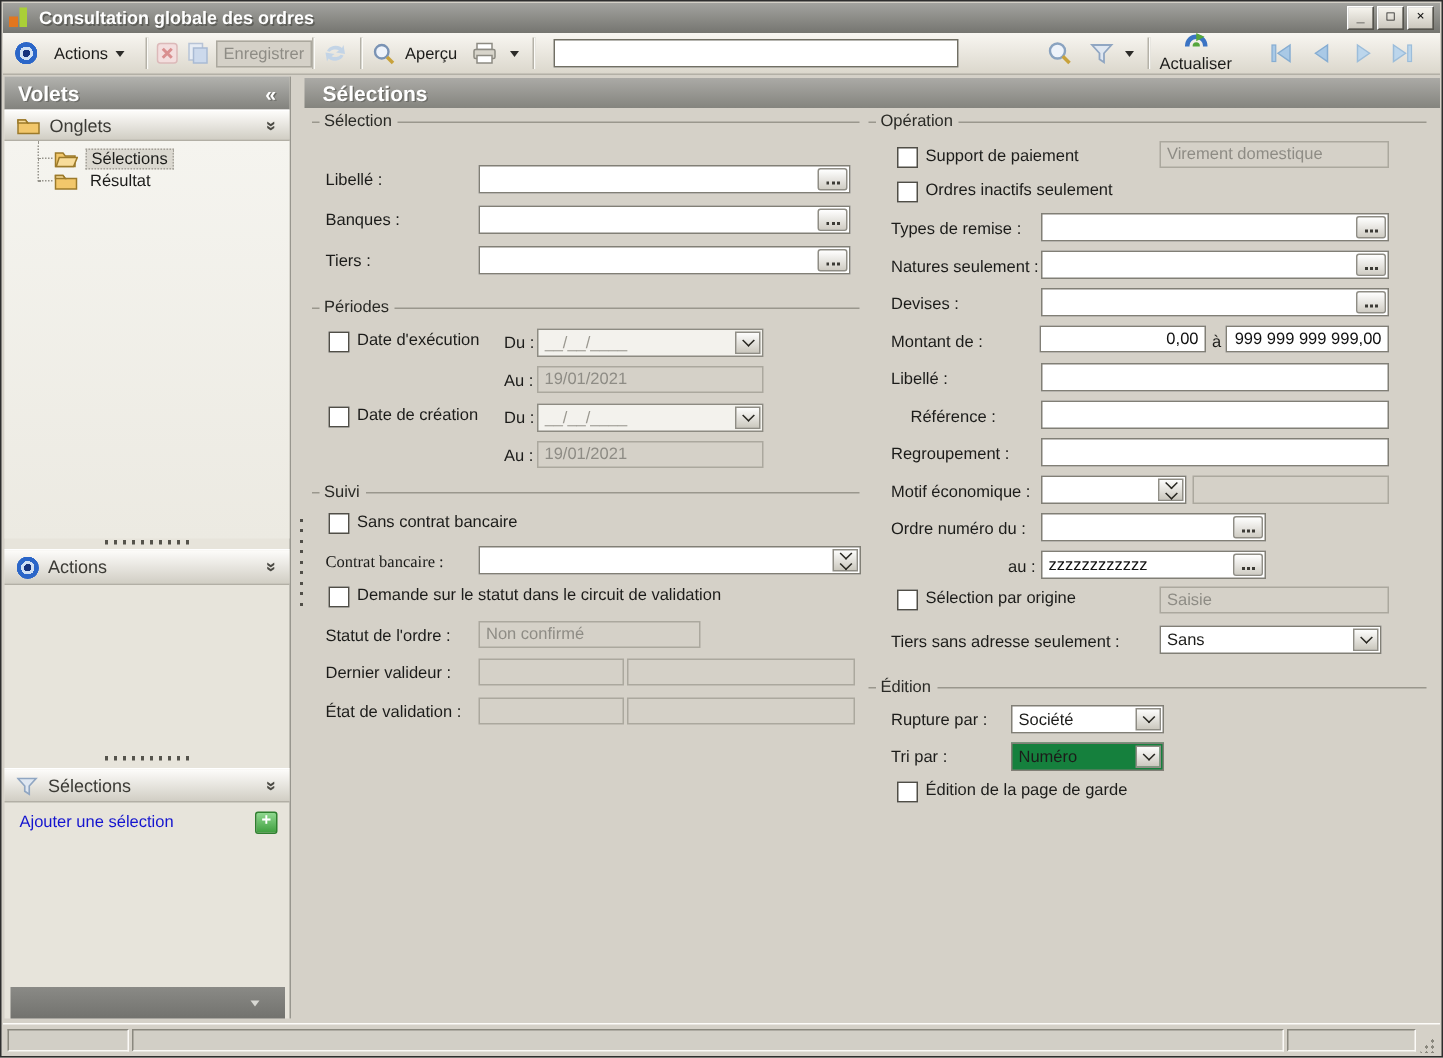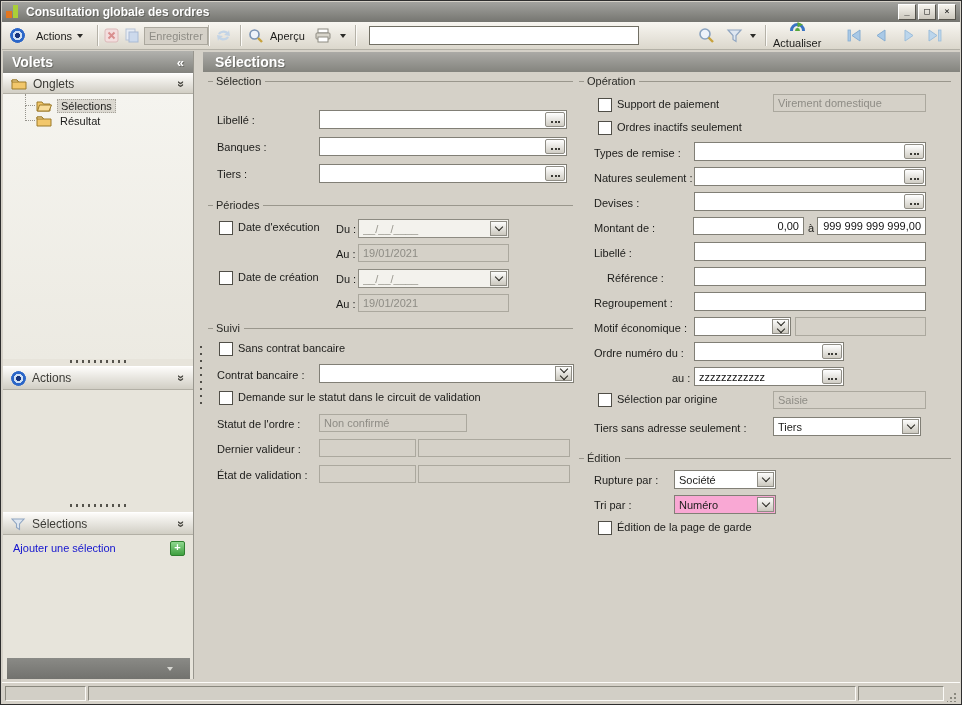--- a/index.html
+++ b/index.html
@@ -344,7 +344,7 @@
   </div>
   <span class="chk" style="left:218px;top:341px;"></span>
   <span class="flbl" style="left:237px;top:341px;">Sans contrat bancaire</span>
-  <span class="flbl" style="left:216px;top:368px;">Contrat bancaire :</span>
+  <span class="flbl" style="left:216px;top:368px;font-family:Liberation Serif, serif;">Contrat bancaire :</span>
   <div class="fld" style="left:318px;top:363px;width:255px;height:19px;background:#fff;border:1px solid #817f76;">
     <span class="combo-val"></span>
     <span class="dd">

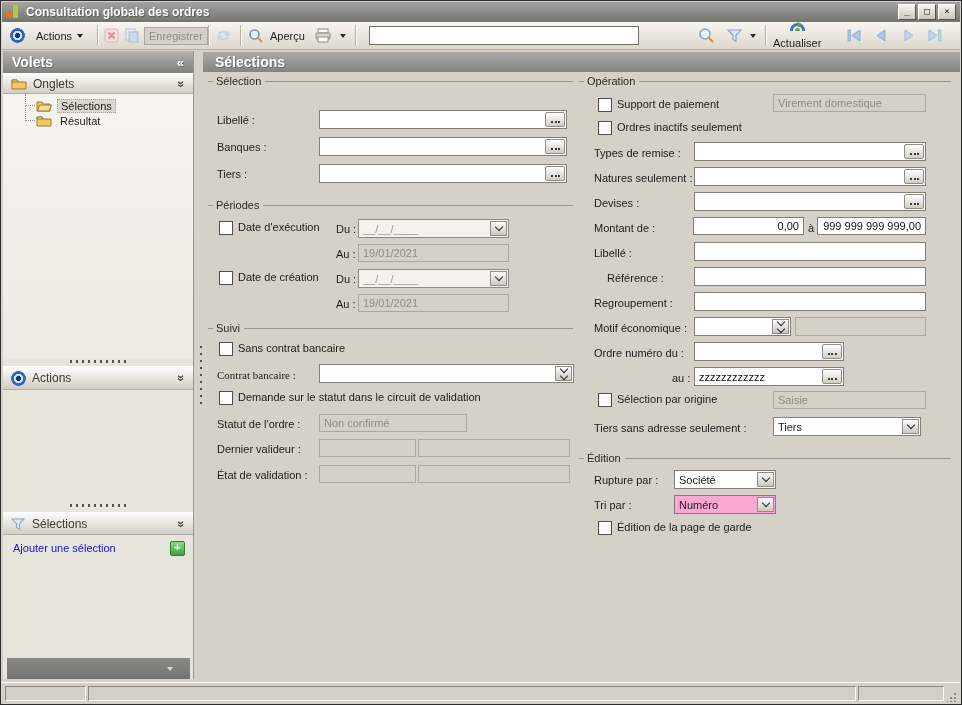--- a/index.html
+++ b/index.html
@@ -449,7 +449,7 @@
 
   <span class="flbl" style="left:593px;top:421px;">Tiers sans adresse seulement :</span>
   <div class="fld" style="left:772px;top:416px;width:148px;height:19px;background:#fff;border:1px solid #817f76;">
-    <span class="combo-val">Tiers</span>
+    <span class="combo-val">Sans</span>
     <span class="dd">
         <span class="cv"></span>
       </span>

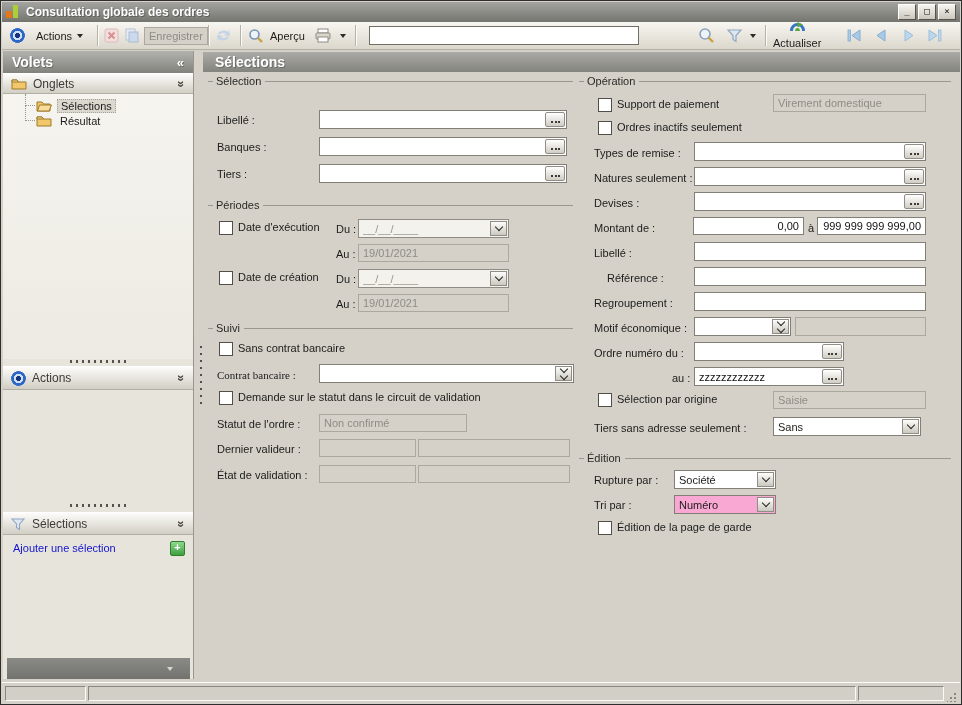--- a/index.html
+++ b/index.html
@@ -468,7 +468,7 @@
       </span>
   </div>
   <span class="flbl" style="left:593px;top:498px;">Tri par :</span>
-  <div class="fld" style="left:673px;top:494px;width:102px;height:19px;background:#f9a8d4;border:1px solid #817f76;">
+  <div class="fld" style="left:673px;top:494px;width:102px;height:19px;background:#15803d;border:1px solid #817f76;">
     <span class="combo-val">Numéro</span>
     <span class="dd">
         <span class="cv"></span>

